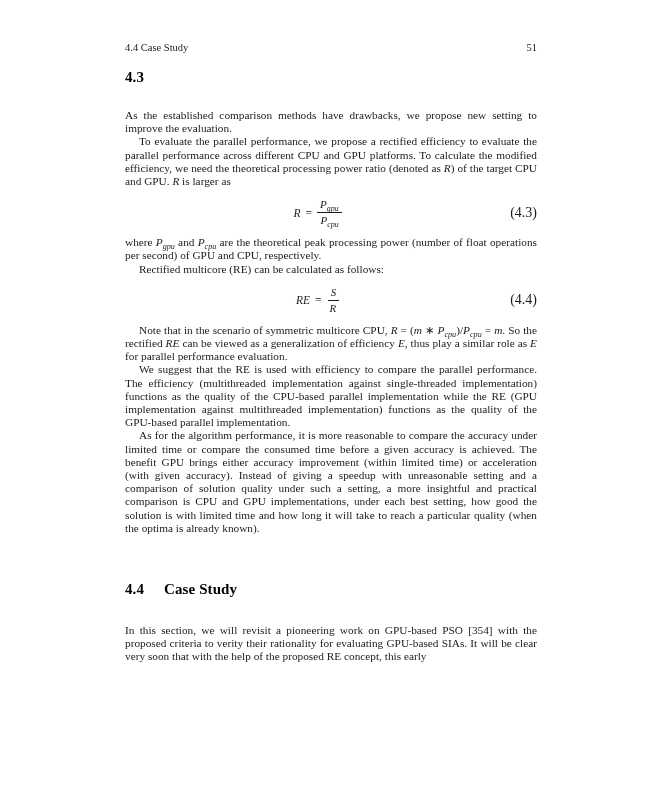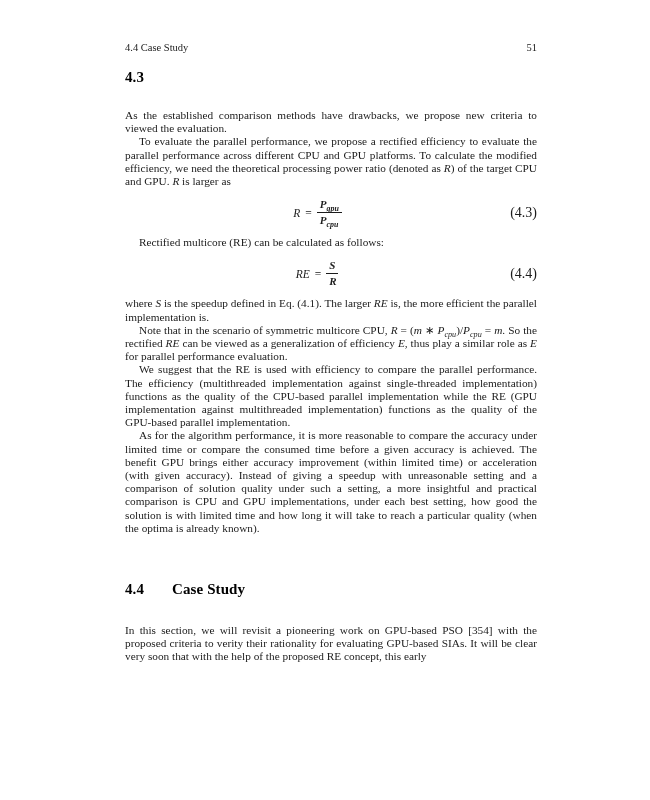--- a/index.html
+++ b/index.html
@@ -35,7 +35,7 @@
     color: #000;
     margin: 0 0 23px 0;
     display: flex;
-    gap: 28px;
+    gap: 20px;
     letter-spacing: 0.1px;
   }
   h1.second-heading {

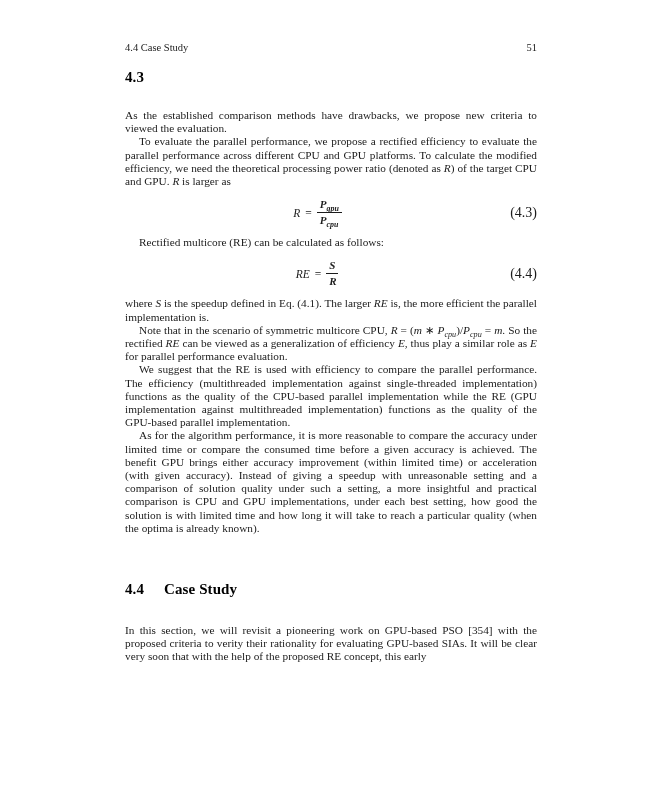--- a/index.html
+++ b/index.html
@@ -109,7 +109,7 @@
       <span>4.3</span>
     </h1>
 
-    <p class="body-para"><span>As the established comparison methods have drawbacks, we propose new criteria to viewed the evaluation.</span></p>
+    <p class="body-para"><span>As the established comparison methods have drawbacks, we propose new setting to improve the evaluation.</span></p>
     <p class="body-para indent"><span>To evaluate the parallel performance, we propose a rectified efficiency to evaluate the parallel performance across different CPU and GPU platforms. To calculate the modified efficiency, we need the theoretical processing power ratio (denoted as </span><em>R</em><span>) of the target CPU and GPU. </span><em>R</em><span> is larger as</span></p>
 
     <div class="equation">

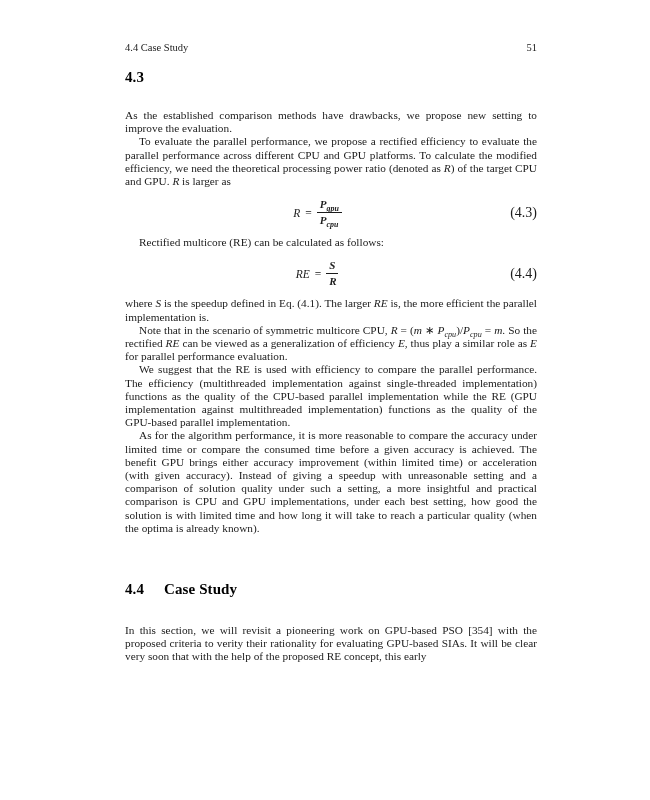--- a/index.html
+++ b/index.html
@@ -74,10 +74,9 @@
   .frac {
     display: inline-flex;
     flex-direction: column;
-    align-items: flex-start;
+    align-items: flex-end;
     font-size: 11px;
     line-height: 13px;
-    font-weight: bold;
   }
   .frac em { font-style: italic; }
   .frac-num {

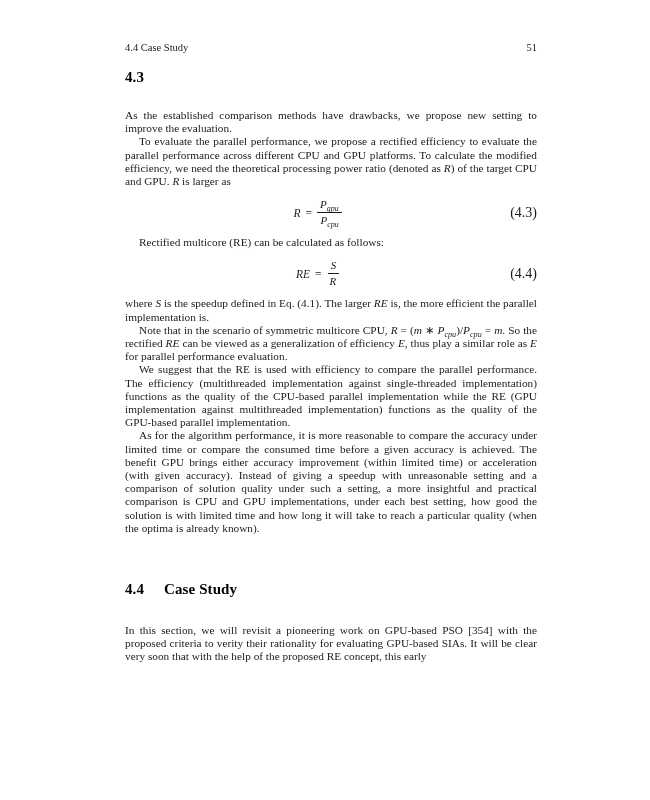--- a/index.html
+++ b/index.html
@@ -123,6 +123,7 @@
       <span class="eq-tag">(4.3)</span>
     </div>
 
+    <p class="body-para"><span>where </span><em>P</em><sub>gpu</sub><span> and </span><em>P</em><sub>cpu</sub><span> are the theoretical peak processing power (number of float operations per second) of GPU and CPU, respectively.</span></p>
     <p class="body-para indent"><span>Rectified multicore (RE) can be calculated as follows:</span></p>
 
     <div class="equation">

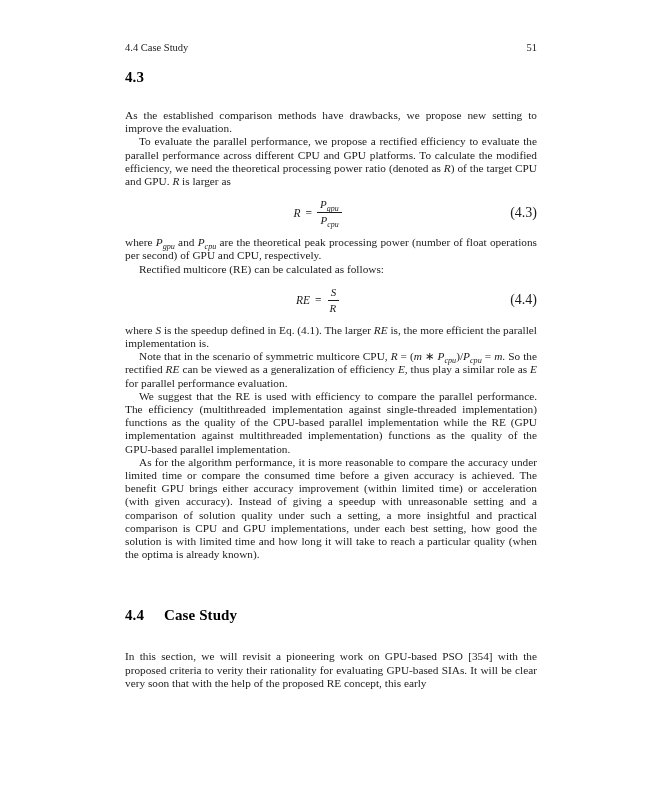--- a/index.html
+++ b/index.html
@@ -138,7 +138,6 @@
       <span class="eq-tag">(4.4)</span>
     </div>
 
-    <p class="body-para"><span>where </span><em>S</em><span> is the speedup defined in Eq. (4.1). The larger </span><em>RE</em><span> is, the more efficient the parallel implementation is.</span></p>
     <p class="body-para indent"><span>Note that in the scenario of symmetric multicore CPU, </span><em>R</em><span> = (</span><em>m</em><span> ∗ </span><em>P</em><sub>cpu</sub><span>)/</span><em>P</em><sub>cpu</sub><span> = </span><em>m</em><span>. So the rectified </span><em>RE</em><span> can be viewed as a generalization of efficiency </span><em>E</em><span>, thus play a similar role as </span><em>E</em><span> for parallel performance evaluation.</span></p>
     <p class="body-para indent"><span>We suggest that the RE is used with efficiency to compare the parallel performance. The efficiency (multithreaded implementation against single-threaded implementation) functions as the quality of the CPU-based parallel implementation while the RE (GPU implementation against multithreaded implementation) functions as the quality of the GPU-based parallel implementation.</span></p>
     <p class="body-para indent"><span>As for the algorithm performance, it is more reasonable to compare the accuracy under limited time or compare the consumed time before a given accuracy is achieved. The benefit GPU brings either accuracy improvement (within limited time) or acceleration (with given accuracy). Instead of giving a speedup with unreasonable setting and a comparison of solution quality under such a setting, a more insightful and practical comparison is CPU and GPU implementations, under each best setting, how good the solution is with limited time and how long it will take to reach a particular quality (when the optima is already known).</span></p>

